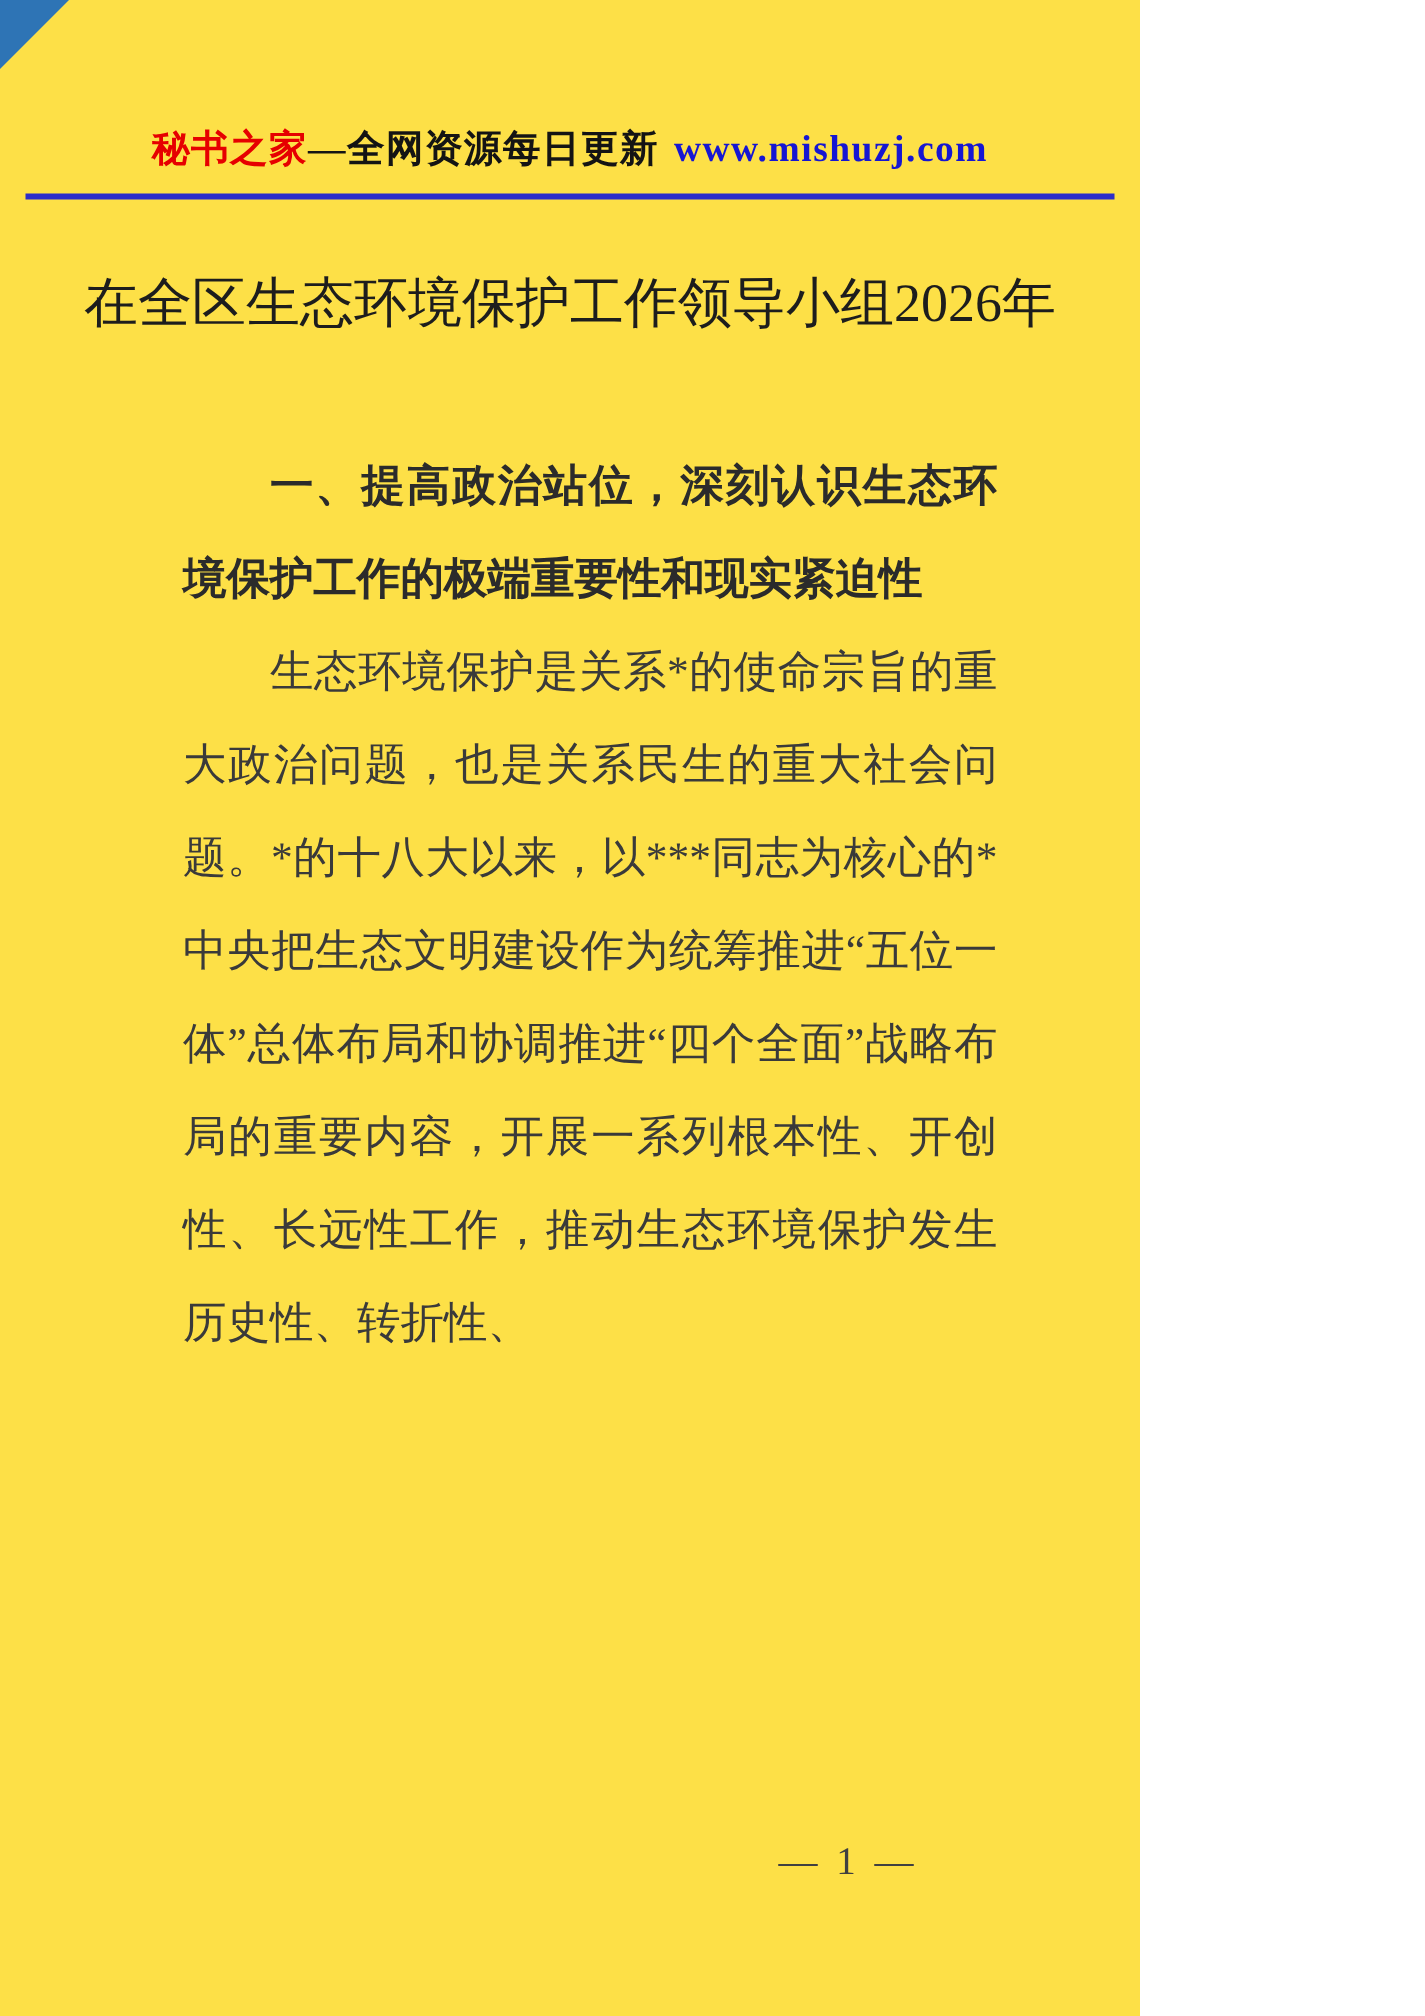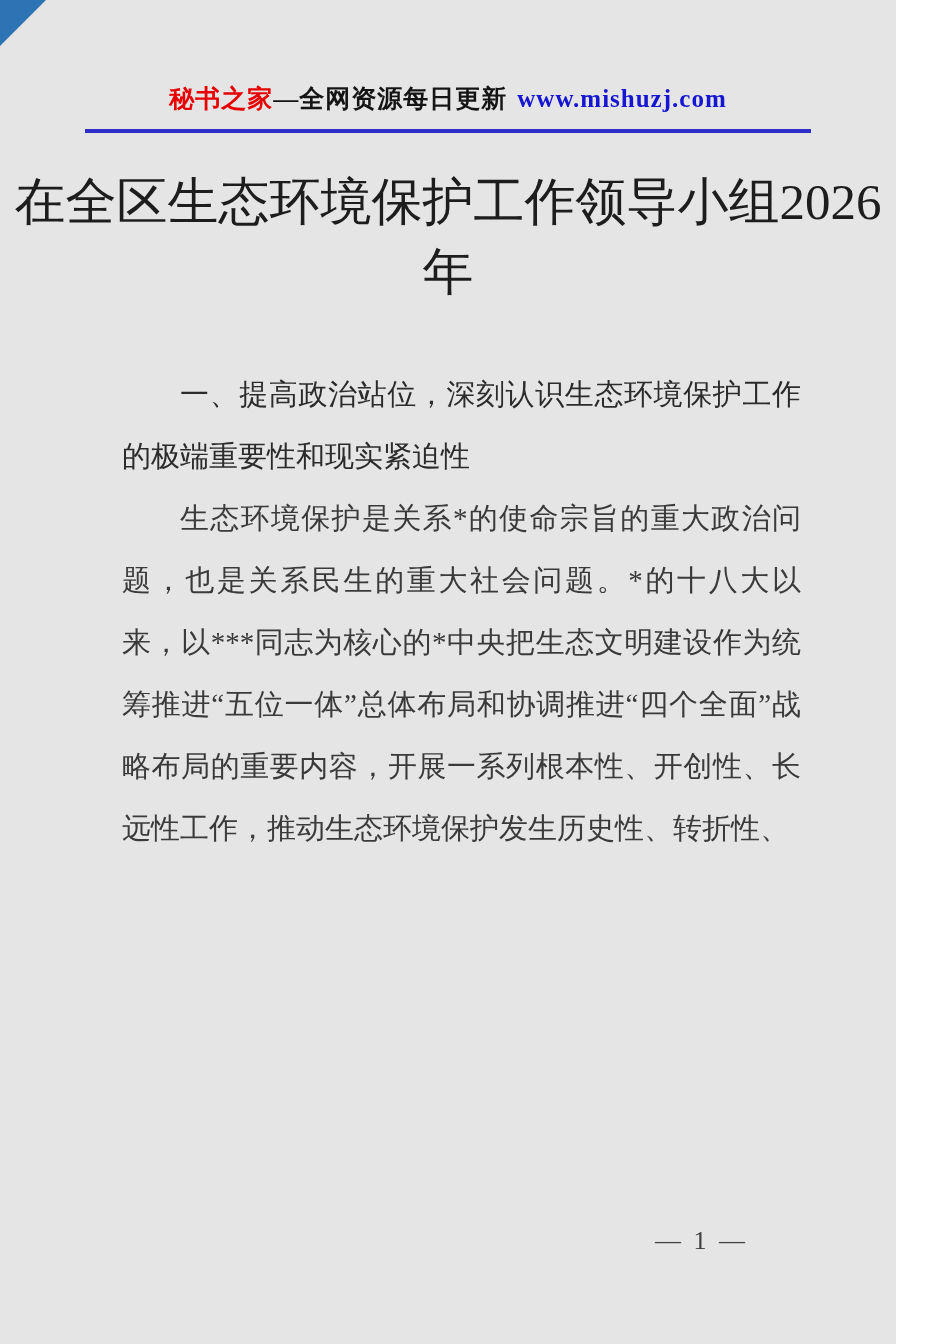--- a/index.html
+++ b/index.html
@@ -10,7 +10,7 @@
     font-family: "Liberation Serif", "DejaVu Serif", serif;
     overflow: hidden;
   }
-  .page { position: relative; width: 896px; height: 1344px; background: #e5e5e5; }
+  .page { position: relative; width: 760px; height: 1344px; background: #fde047; }
 
   
   .corner-triangle {

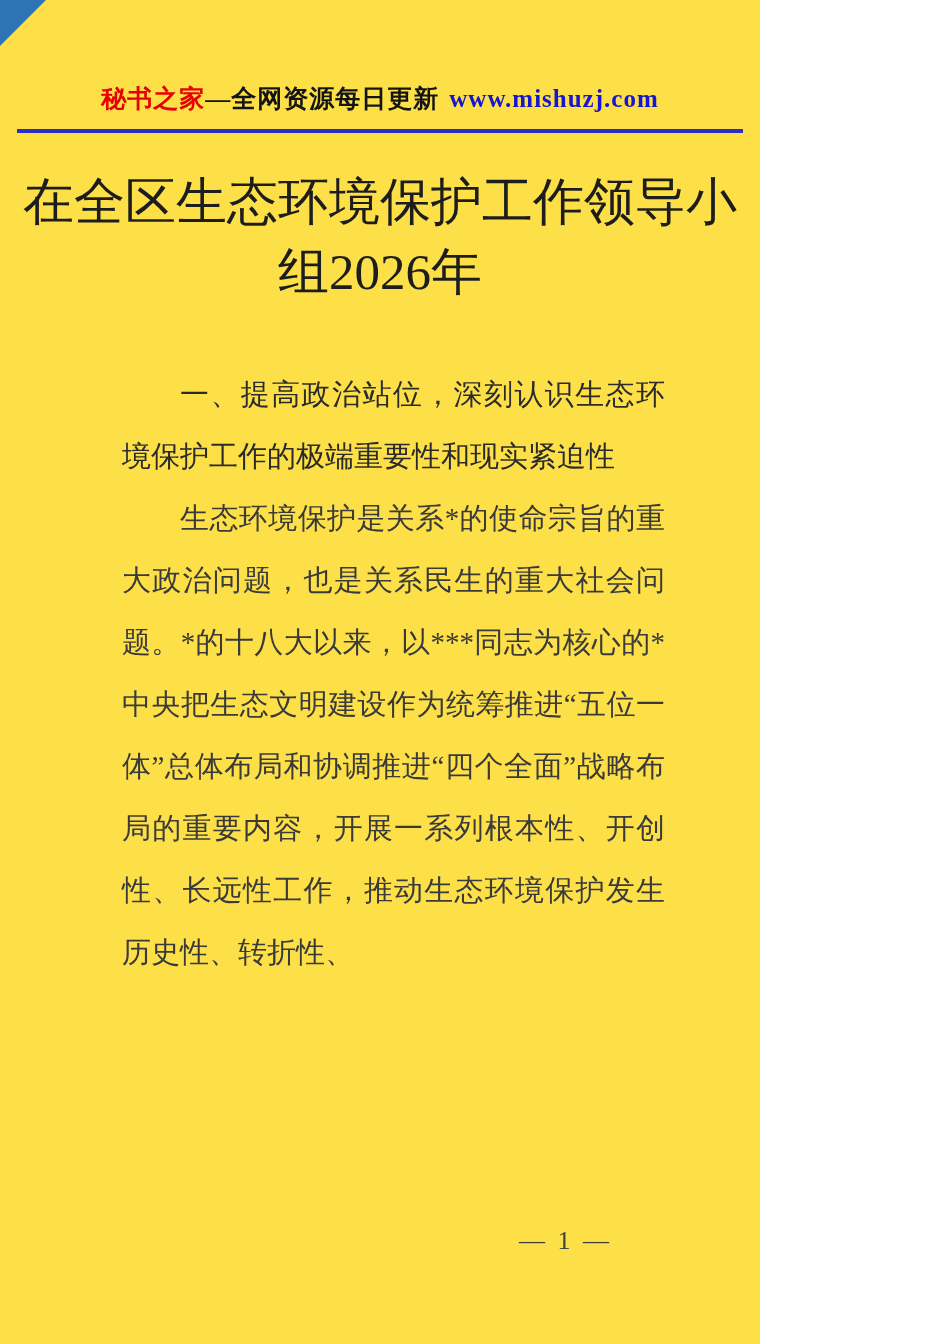--- a/index.html
+++ b/index.html
@@ -49,7 +49,7 @@
   .doc-title {
     margin-top: 34px;
     text-align: center;
-    font-size: 51px;
+    font-size: 36px;
     font-weight: 400;
     line-height: 70px;
     color: #1d1d1d;

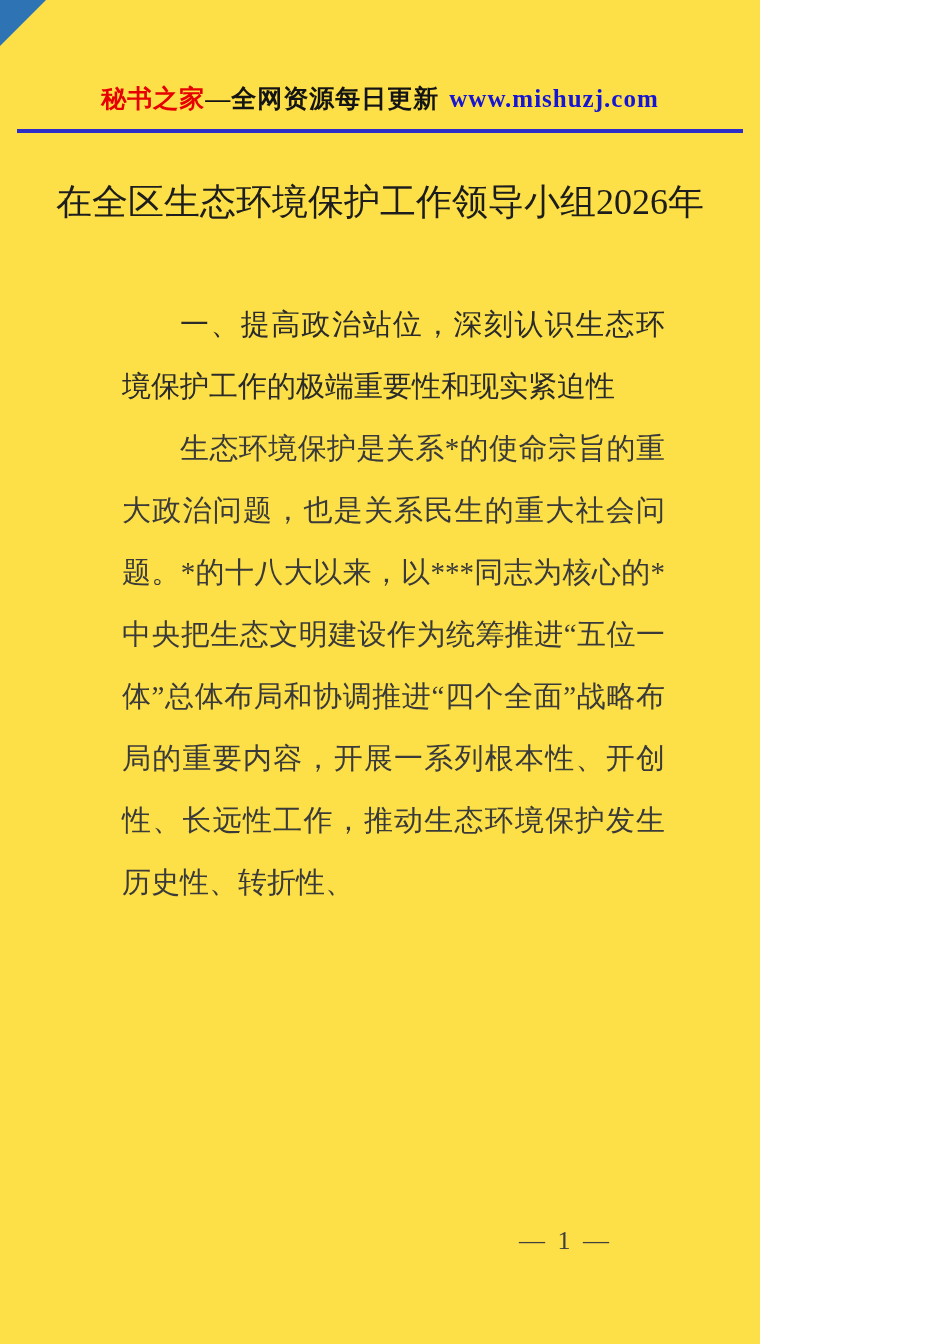--- a/index.html
+++ b/index.html
@@ -67,7 +67,7 @@
   }
   .para { text-indent: 2em; }
   .salutation { text-indent: 0; }
-  .heading { font-weight: normal; color: #2b2b2b; }
+  .heading { font-weight: bold; color: #2b2b2b; }
   .doc-body b { font-weight: bold; color: #2b2b2b; }
 
   

